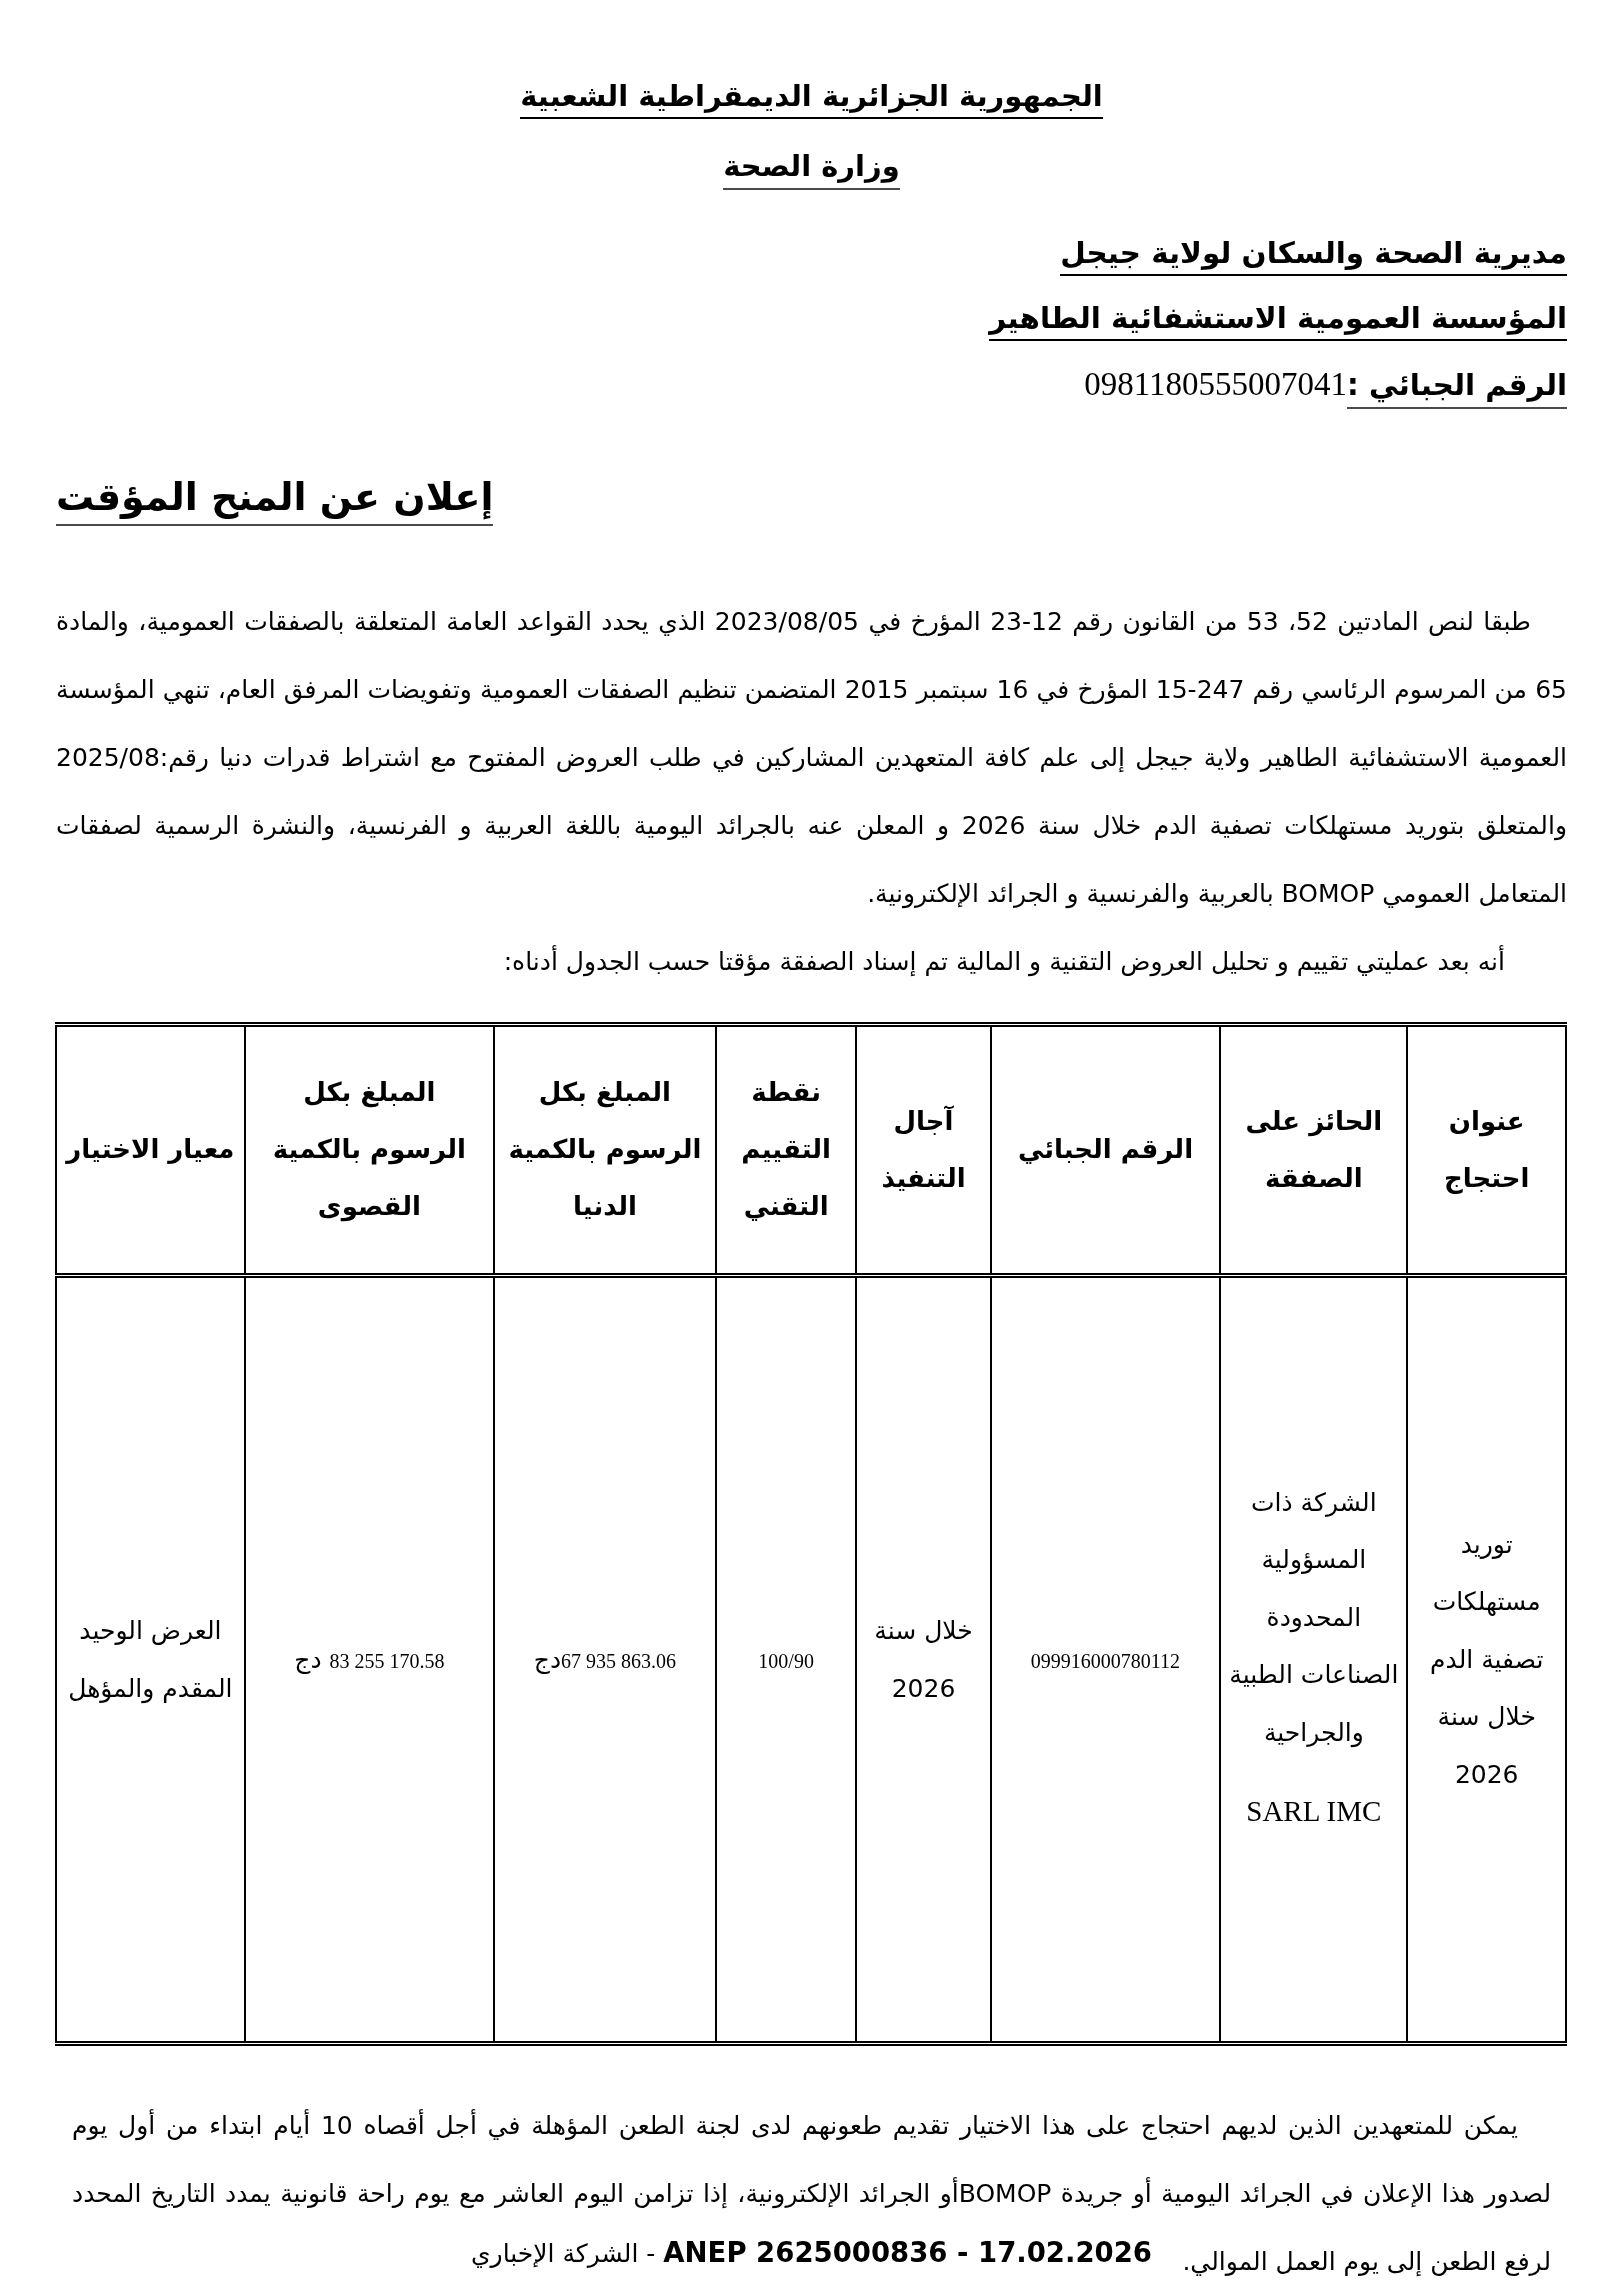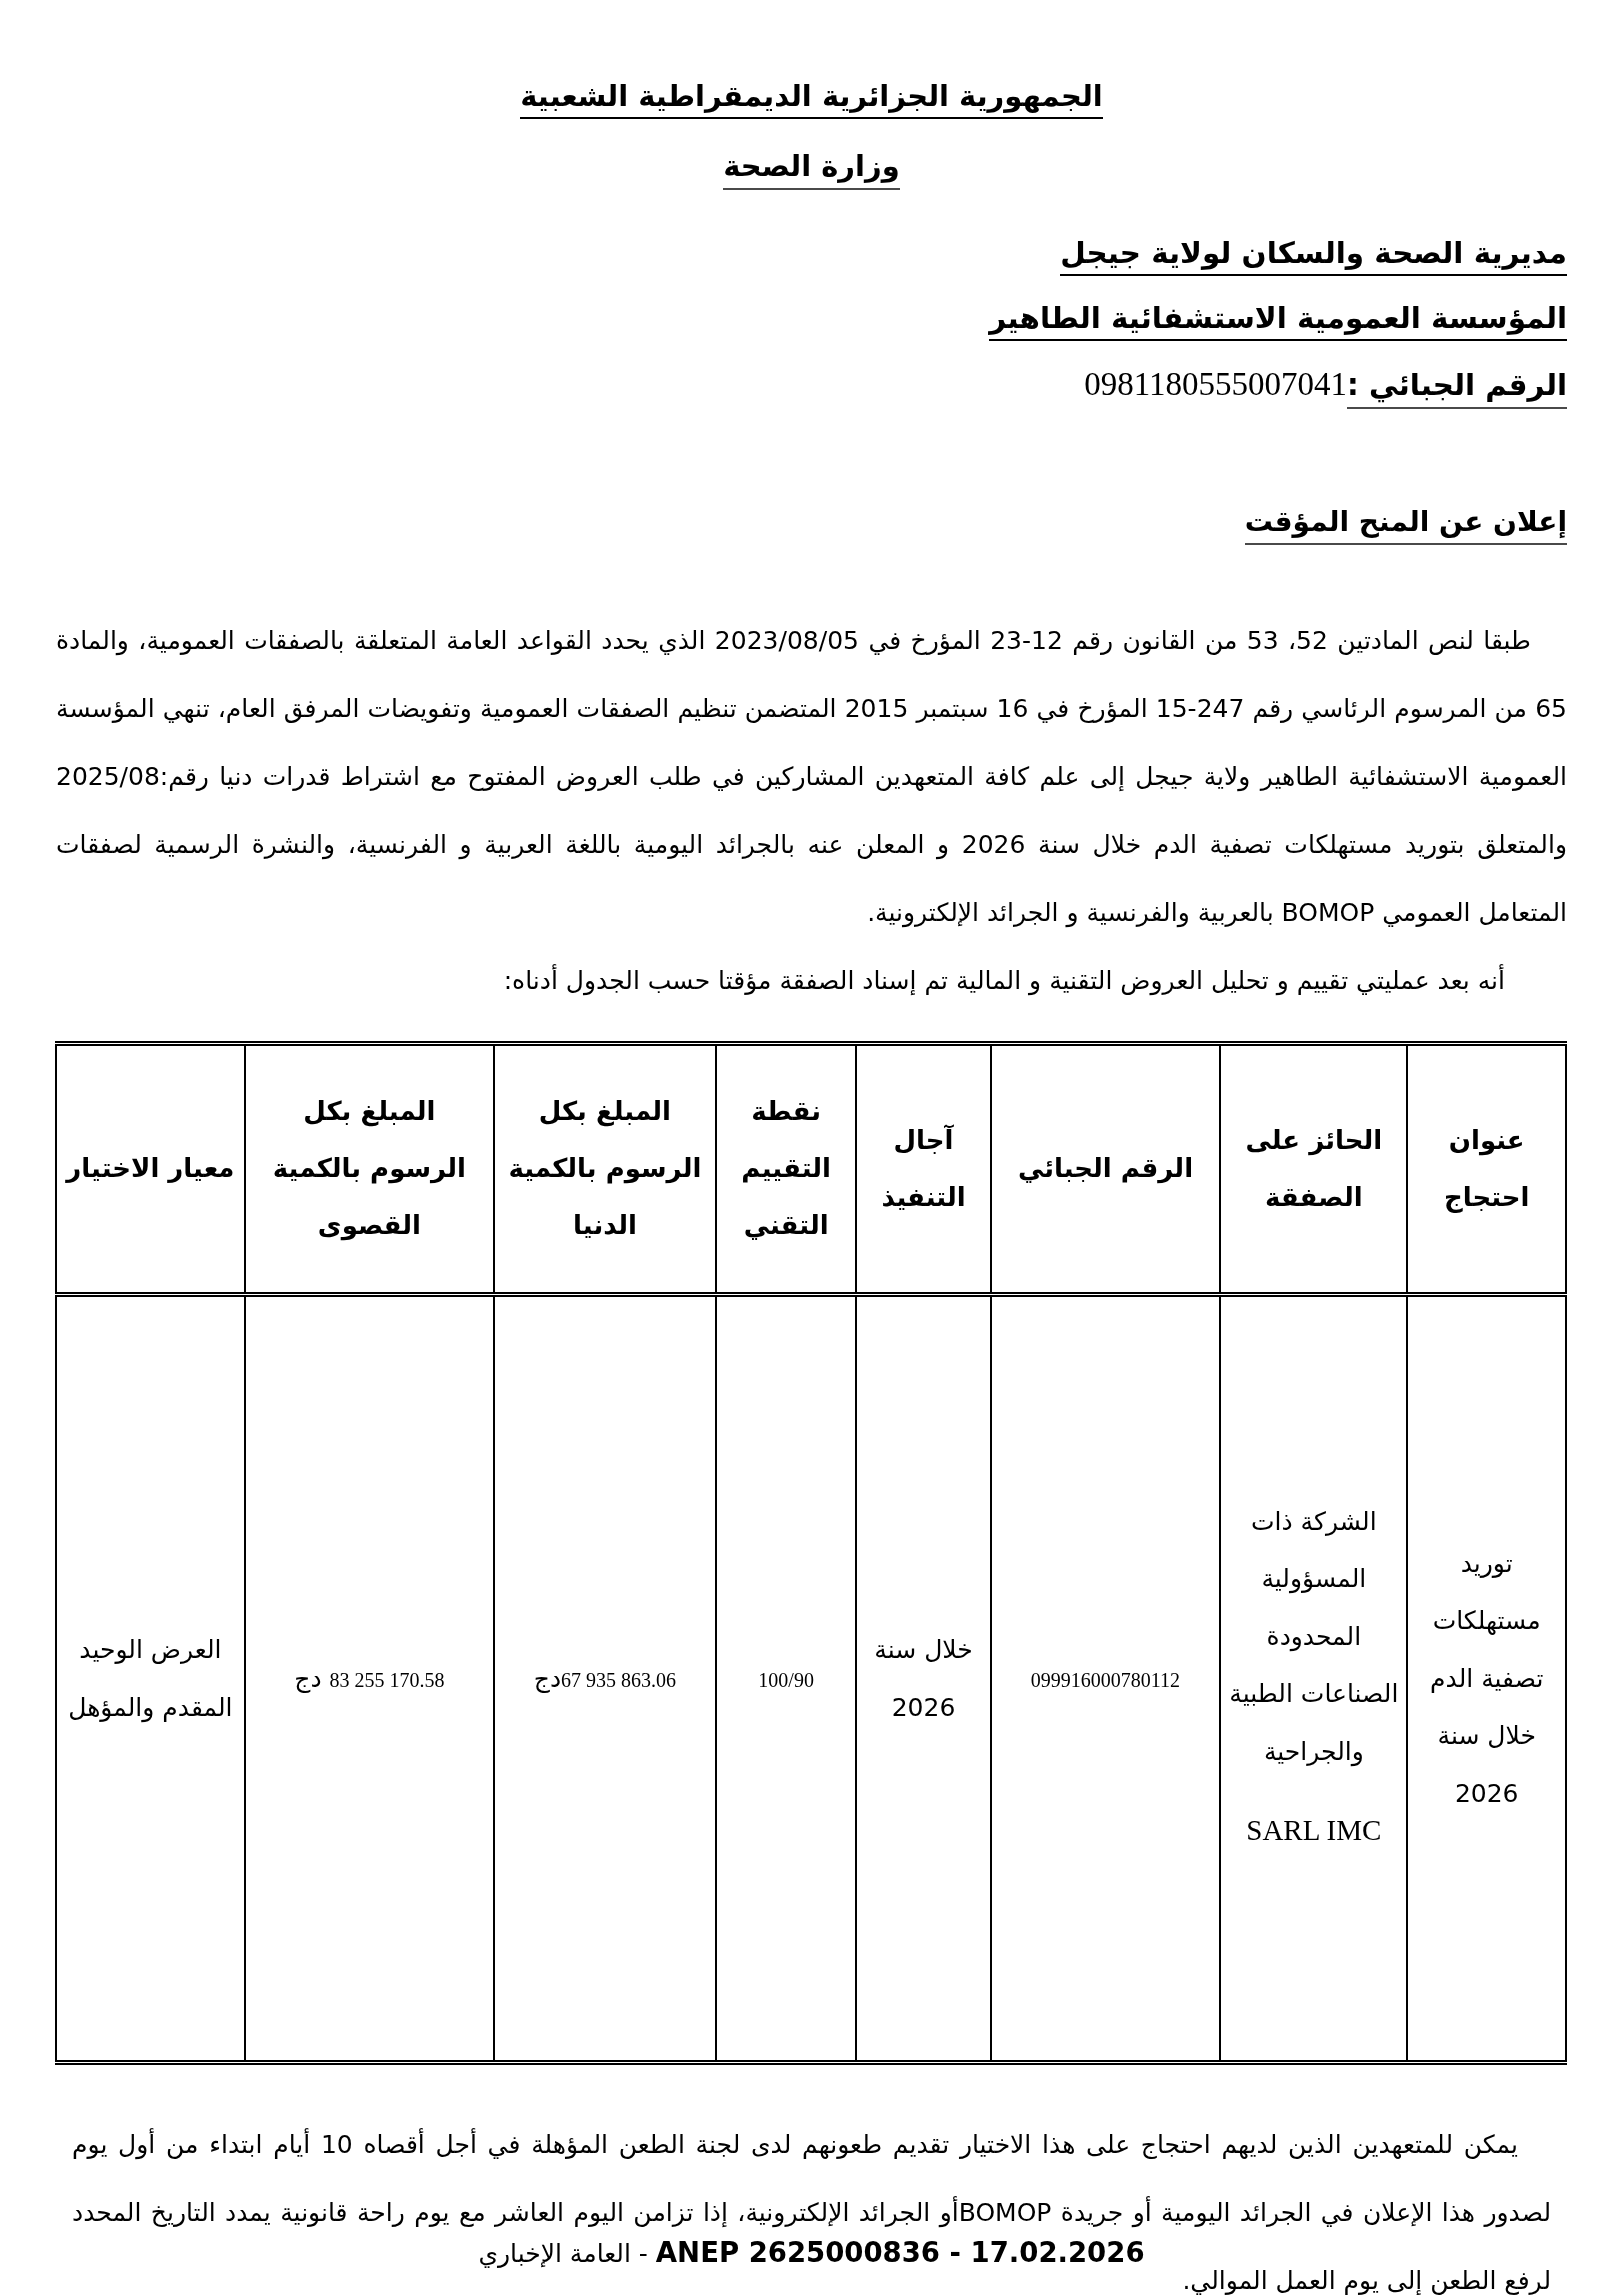--- a/index.html
+++ b/index.html
@@ -17,7 +17,7 @@
   .right-head{margin-top:46px;text-align:right;font-size:29.4px;font-weight:bold;}
   .right-head .line{margin-bottom:25px;}
   .serif{font-family:"Liberation Serif","DejaVu Serif",serif;font-weight:normal;font-size:33px;}
-  .doc-title{margin-top:96px;text-align:right;font-size:28px;font-weight:bold;}
+  .doc-title{margin-top:66px;text-align:left;font-size:38px;font-weight:bold;}
   .body-par{font-size:25px;line-height:2.72;text-align:justify;margin:0;}
   .first{margin-top:62px;text-indent:36px;}
   .lead-in{margin-top:3.9px;text-indent:62px;text-align:right;font-size:25px;line-height:2.4;}

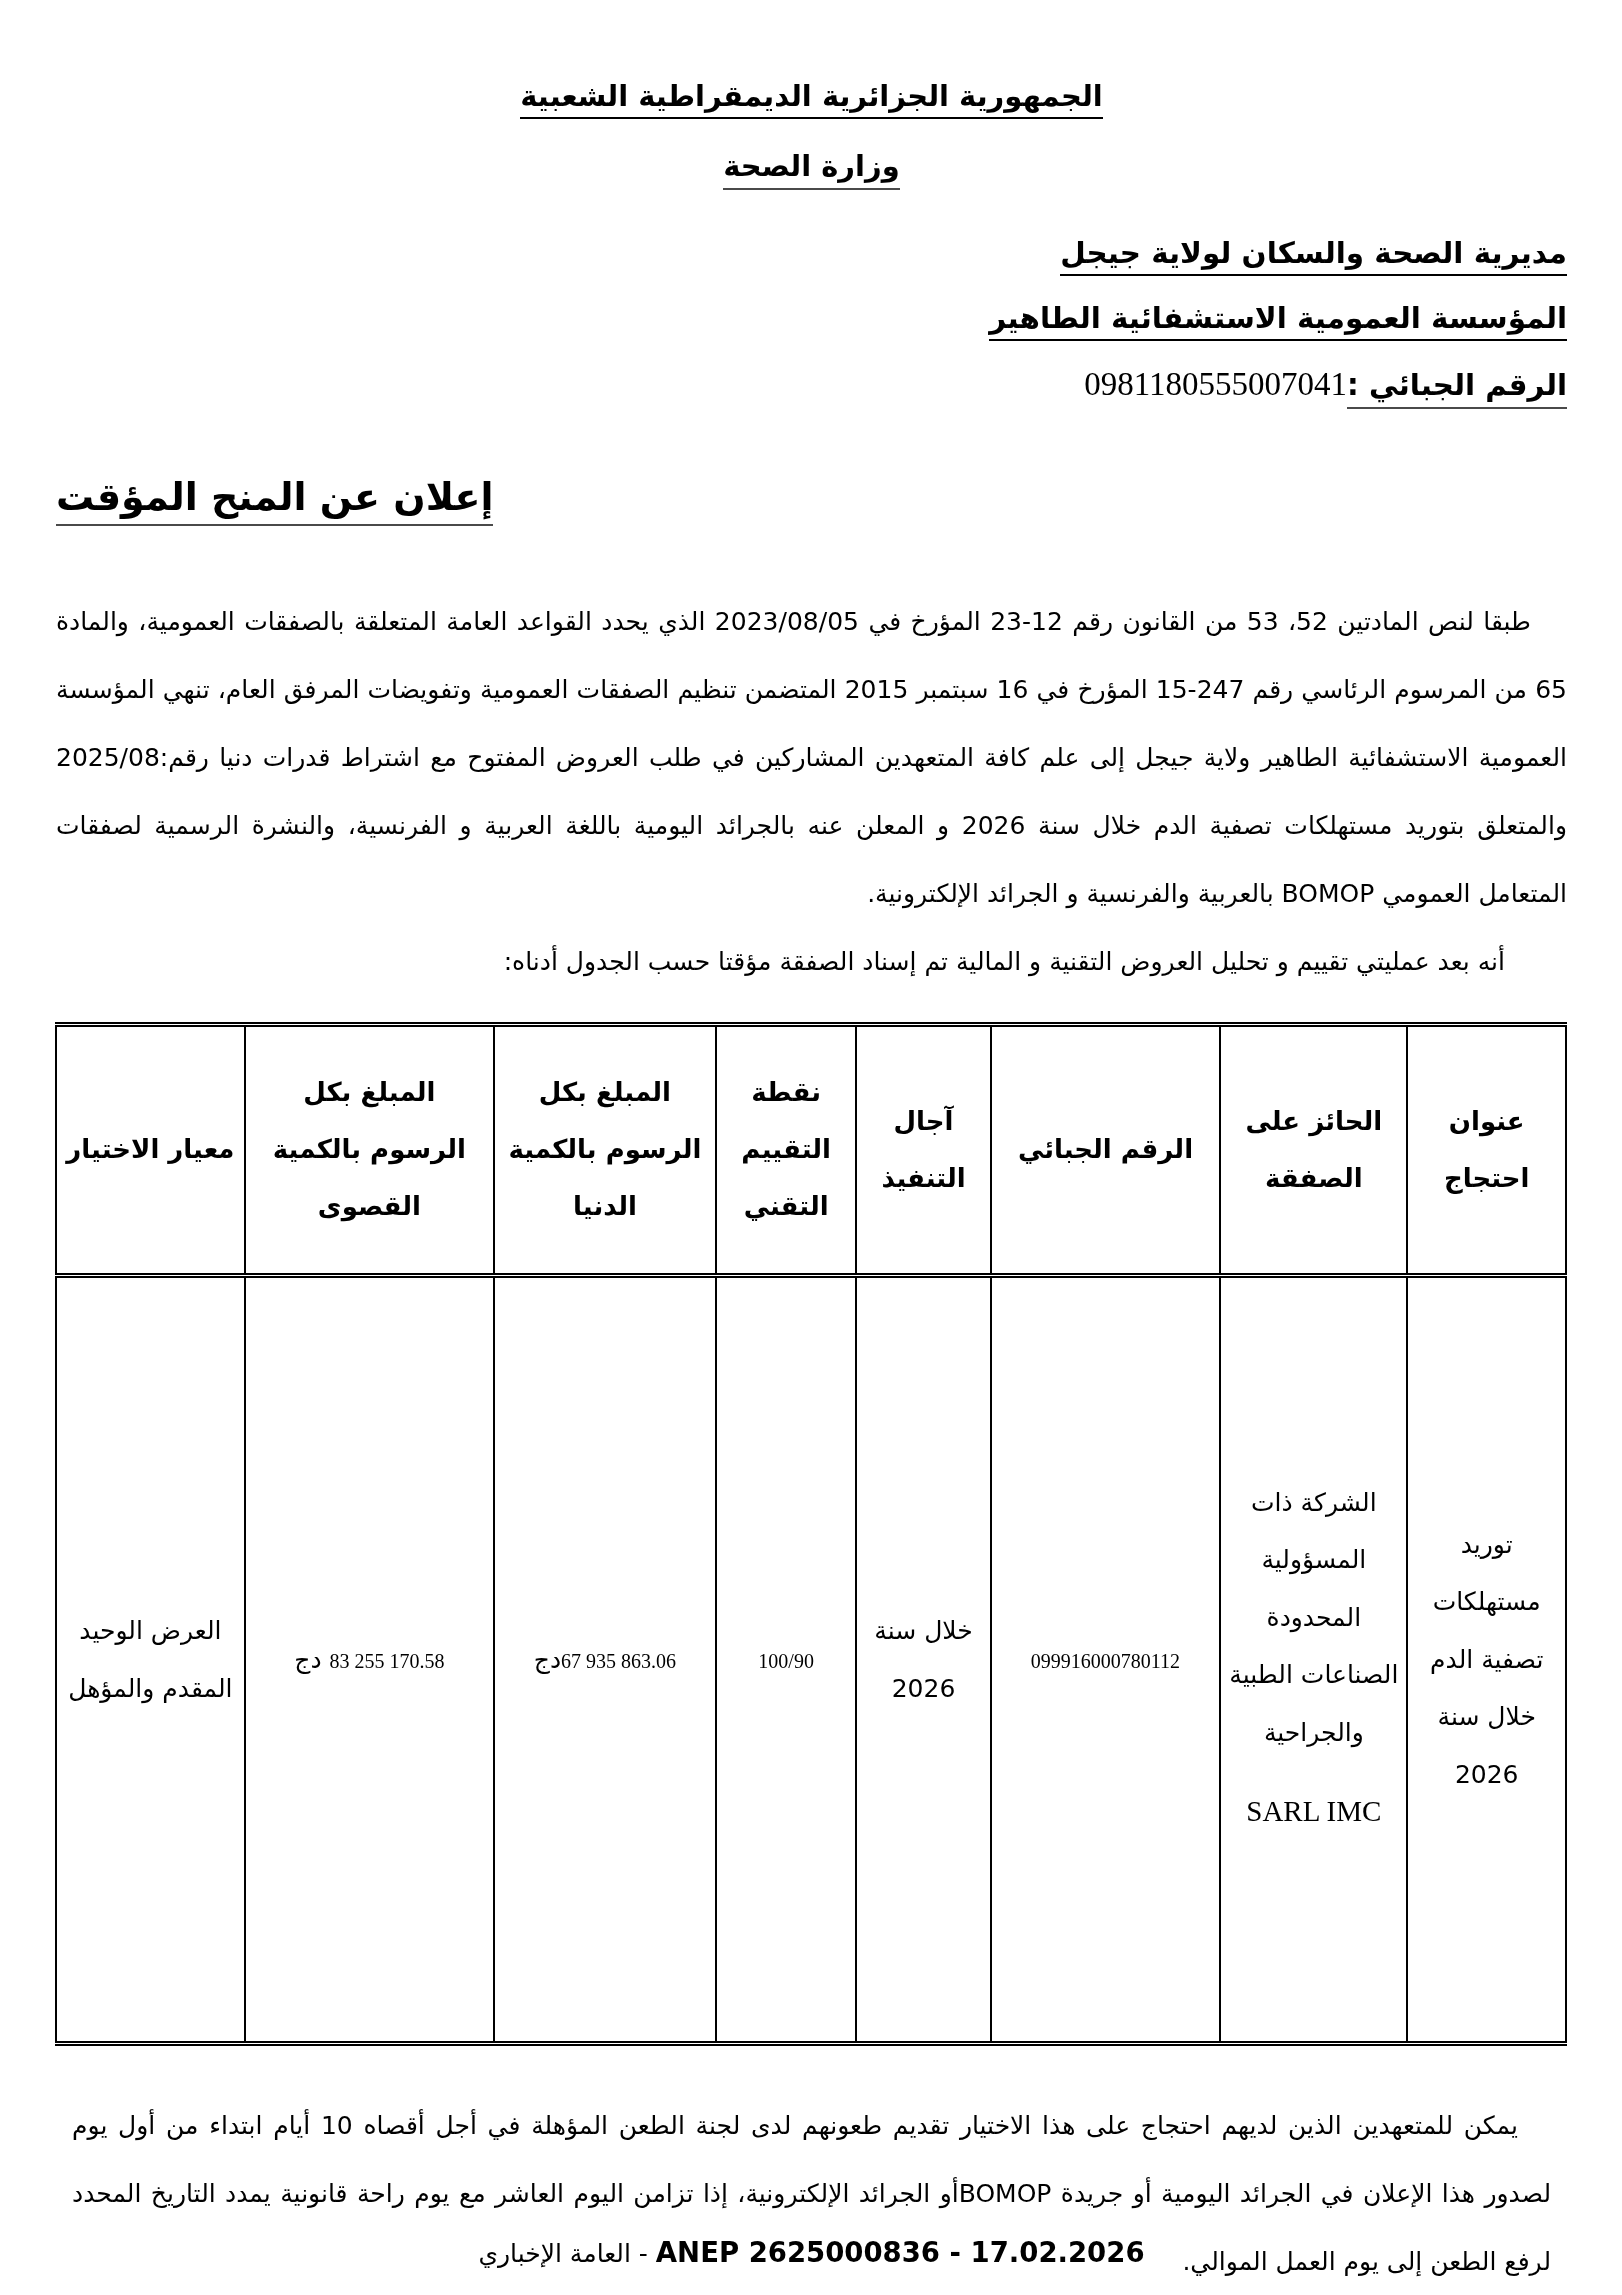--- a/index.html
+++ b/index.html
@@ -112,7 +112,7 @@
   </div>
 
   <div class="footer">
-    <span class="anep" dir="ltr">ANEP 2625000836 - 17.02.2026</span><span> - </span><span>العامة الإخباري</span>
+    <span class="anep" dir="ltr">ANEP 2625000836 - 17.02.2026</span><span> - </span><span>الشركة الإخباري</span>
   </div>
 
 </div>

